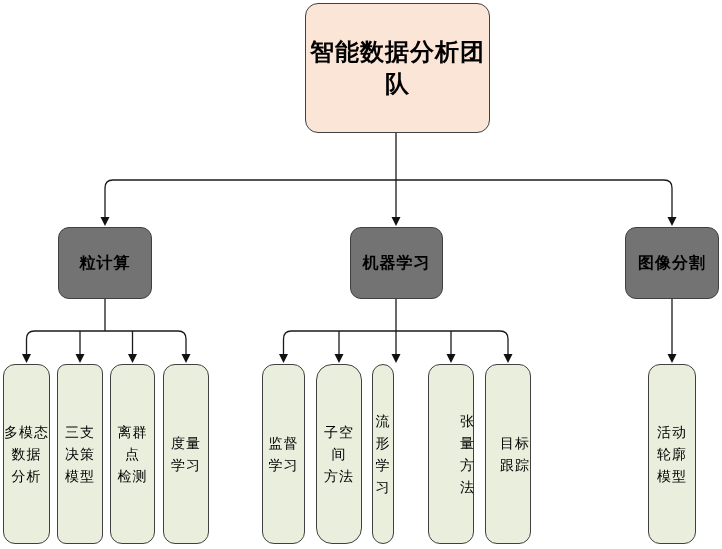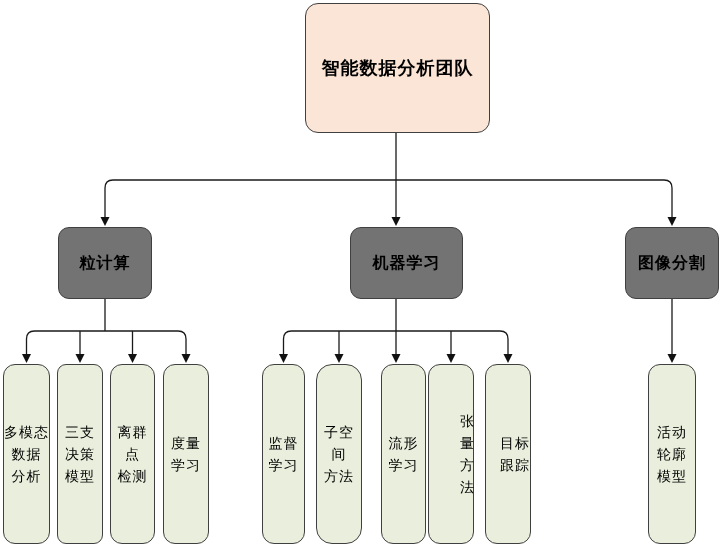--- a/index.html
+++ b/index.html
@@ -46,7 +46,7 @@
     left: 305px; top: 3px; width: 185px; height: 130px;
     background: #fbe5d6;
     border-radius: 13px;
-    font-size: 18px;
+    font-size: 24px;
     font-weight: bold;
     letter-spacing: 1px;
   }

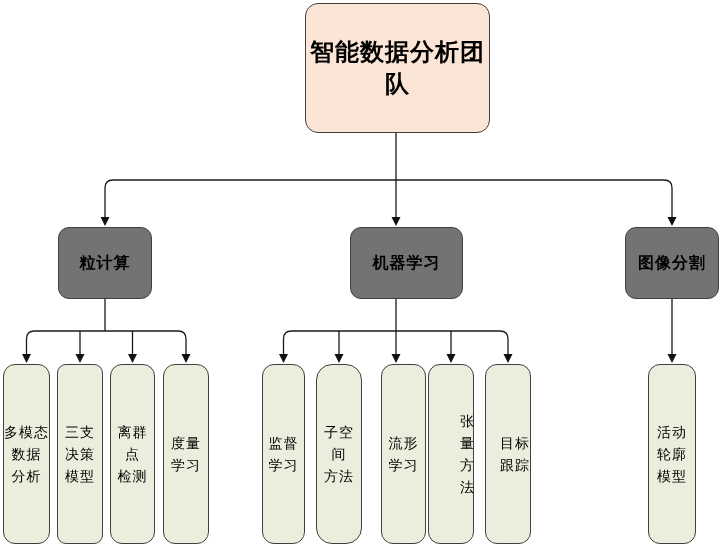--- a/index.html
+++ b/index.html
@@ -59,7 +59,7 @@
     letter-spacing: 1px;
   }
   .branch-granular { left: 58px;  width: 94px; }
-  .branch-ml       { left: 350px; width: 113px; }
+  .branch-ml       { left: 350px; width: 93px; }
   .branch-seg      { left: 625px; width: 94px; }
   .leaf-node {
     top: 364px; height: 180px;

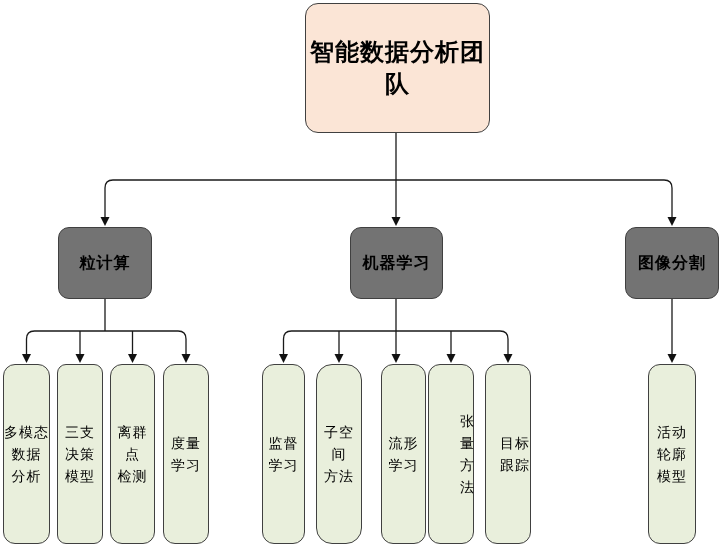--- a/index.html
+++ b/index.html
@@ -76,7 +76,7 @@
   .leaf-3 { left: 163px; width: 46px; }
   .leaf-4 { left: 262px; width: 43px; }
   .leaf-5 { left: 316px; width: 46px; border-radius: 16px; }
-  .leaf-6 { left: 381px; width: 45px; }
+  .leaf-6 { left: 372px; width: 22px; }
   .leaf-7 { left: 428px; width: 46px; padding-left: 33px; }
   .leaf-8 { left: 485px; width: 46px; justify-content: flex-end; }
   .leaf-9 { left: 648px; width: 48px; }

